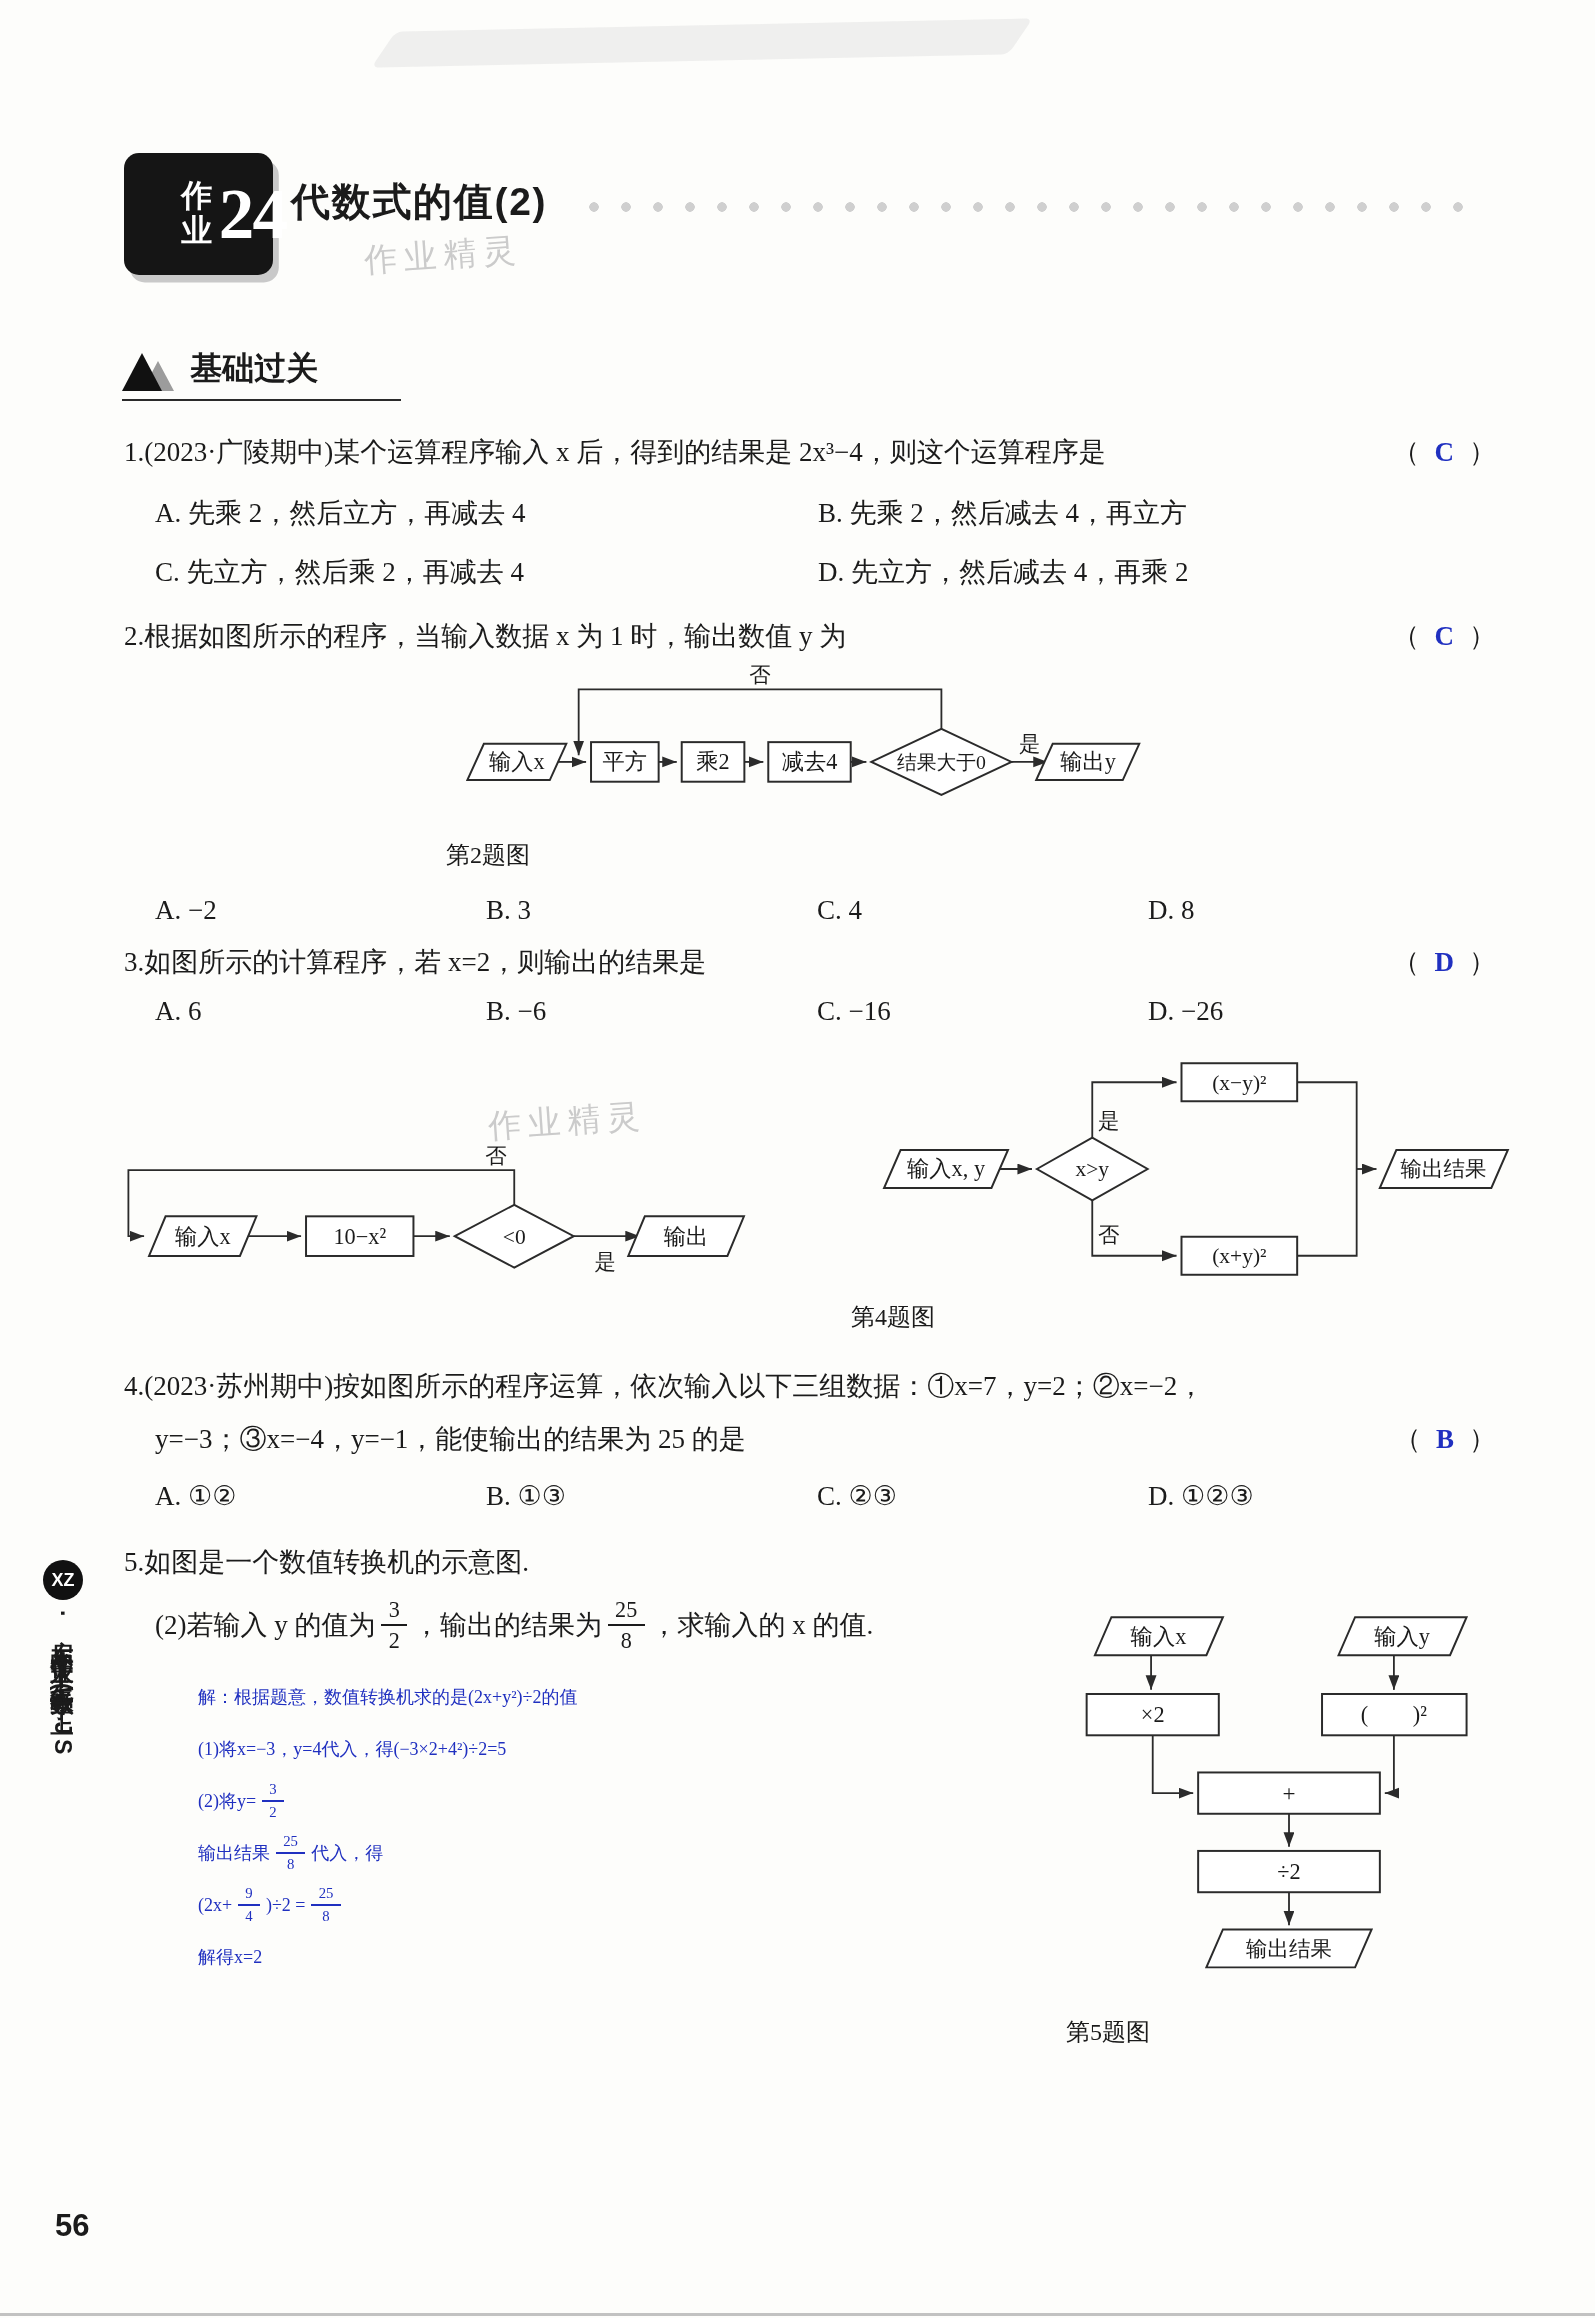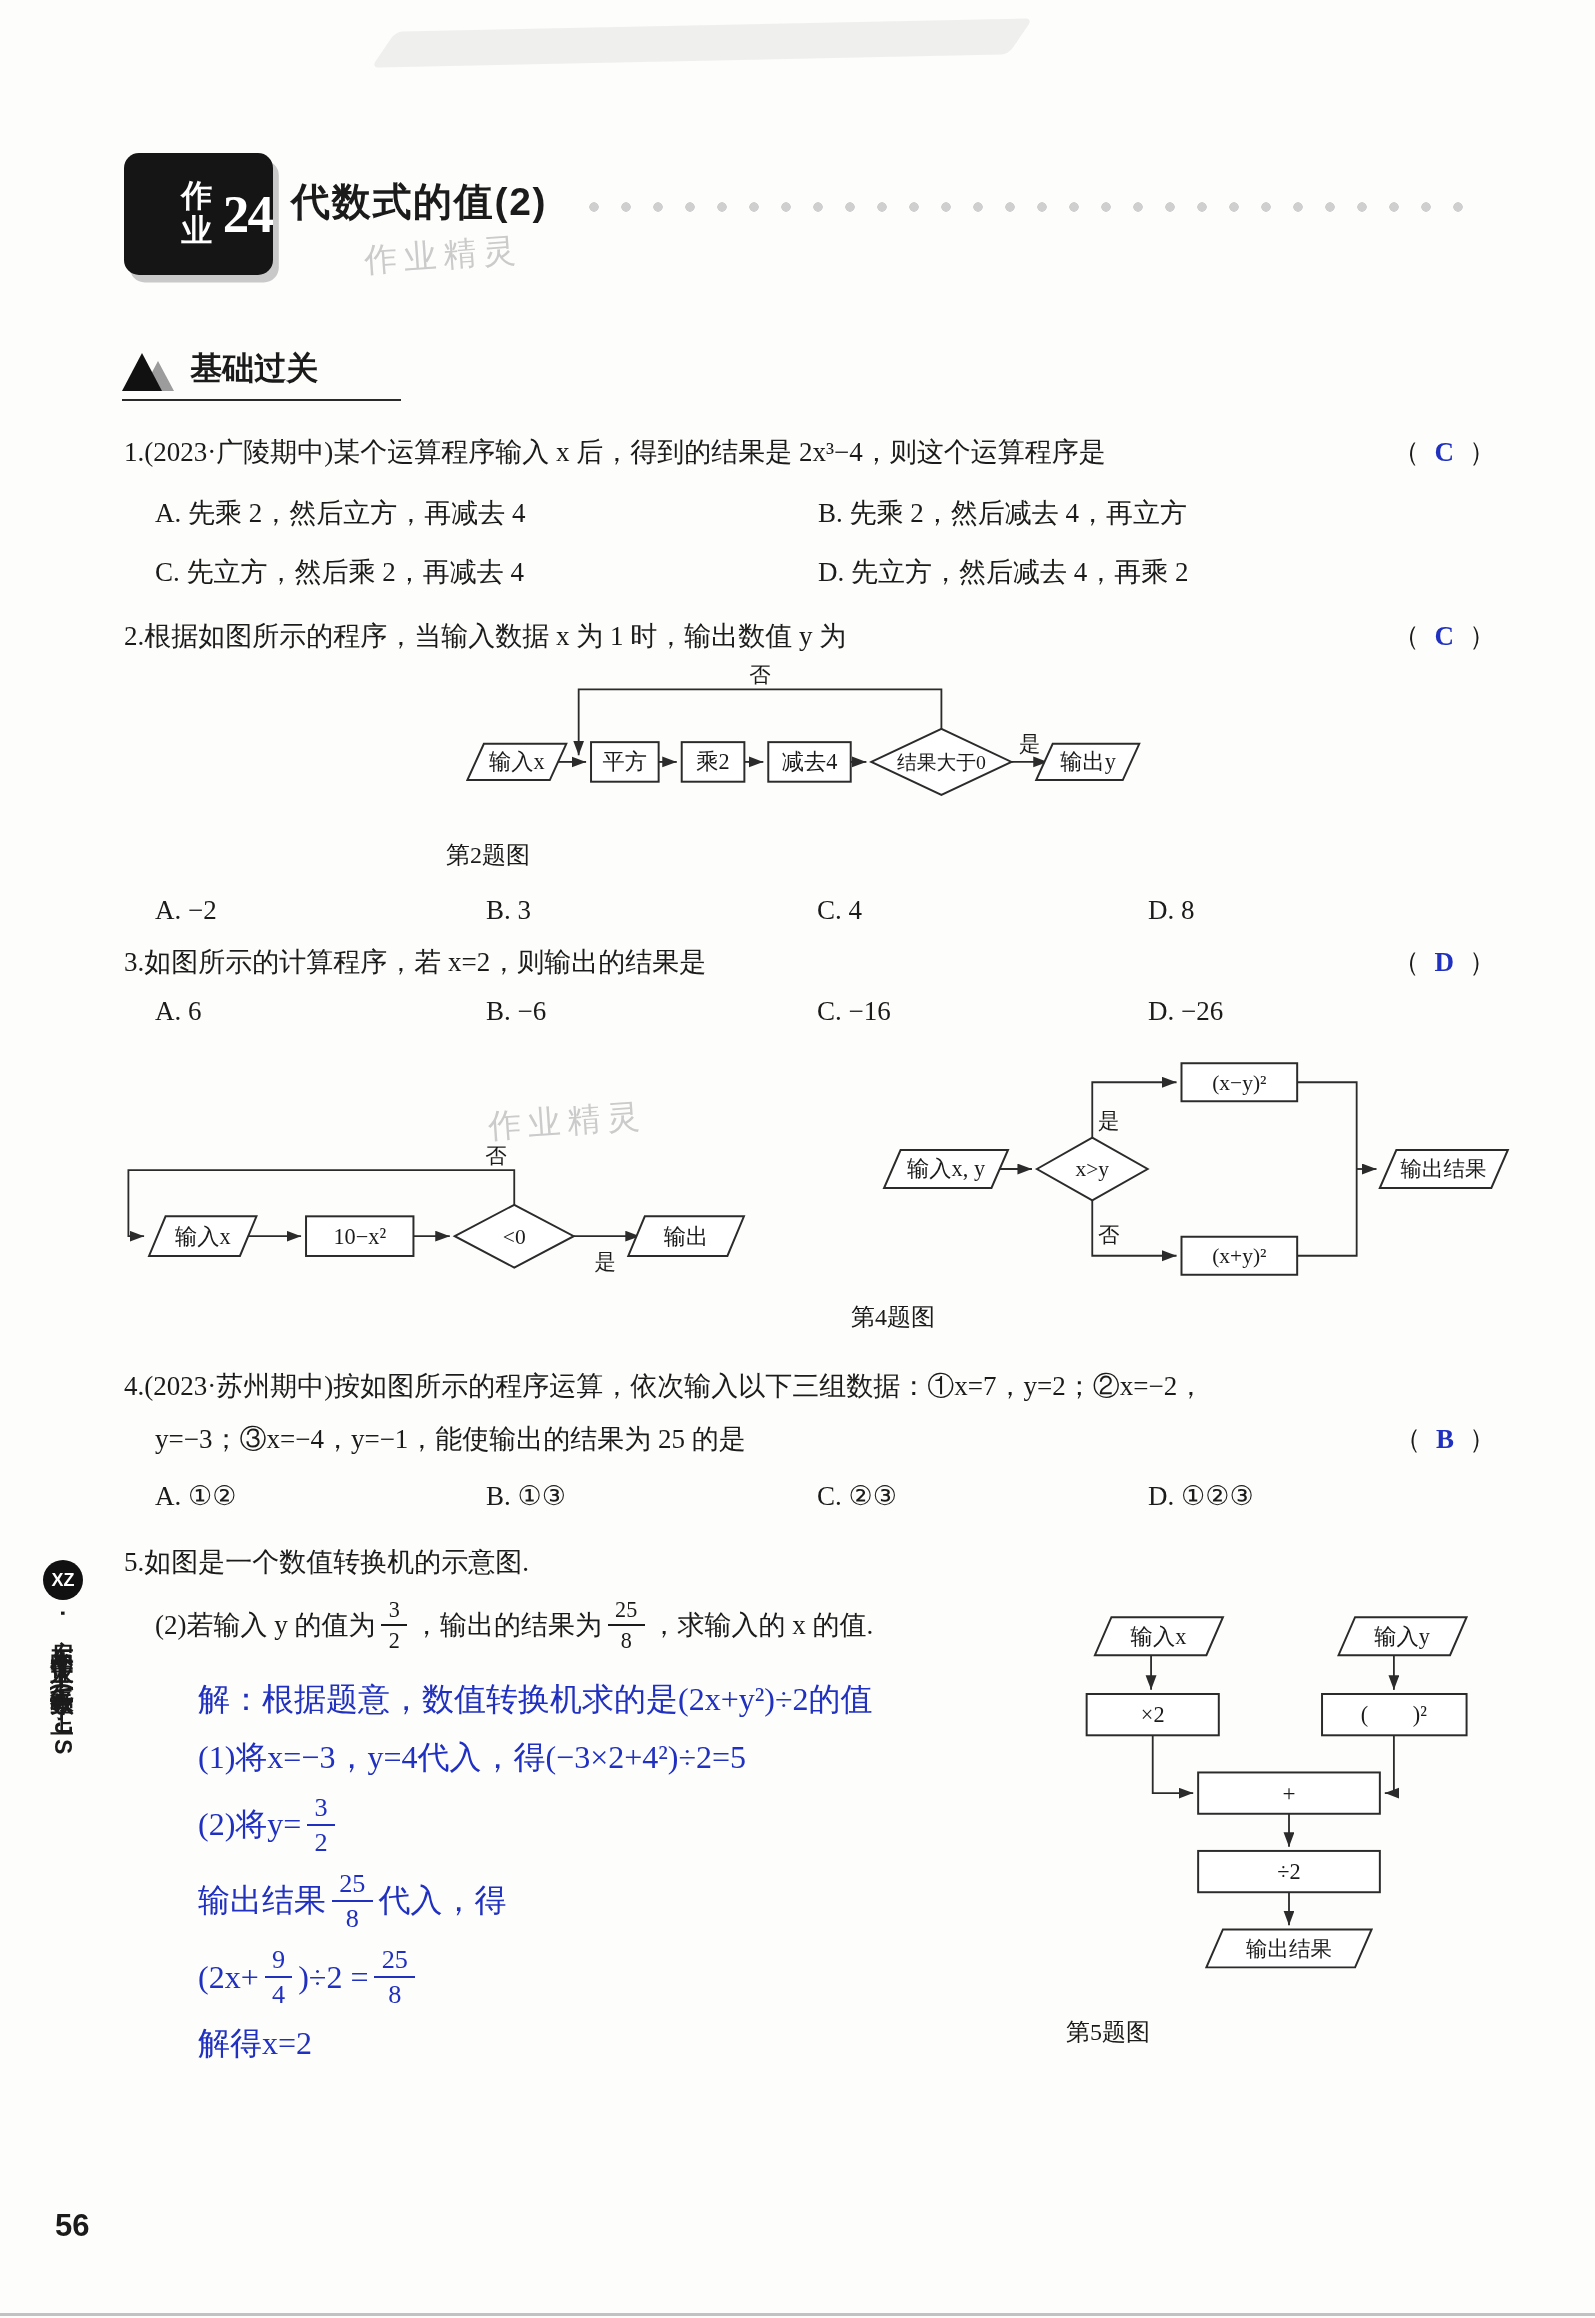--- a/index.html
+++ b/index.html
@@ -16,7 +16,7 @@
   .badge { width:149px; height:122px; background:#151515; border-radius:15px;
     display:flex; align-items:center; padding-left:13.2px; box-shadow:5.8px 7.4px 0 #c9c9c9; }
   .badge-label { color:#fff; font-size:31px; font-weight:bold; width:35px; line-height:1.12;margin-left:44px; }
-  .badge-number { color:#fff; font-size:53px; font-weight:bold; margin-left:6.6px; letter-spacing:-1.7px; }
+  .badge-number { color:#fff; font-size:71px; font-weight:bold; margin-left:6.6px; letter-spacing:-1.7px; }
   .page-title { font-size:39px; font-weight:bold; letter-spacing:1.7px; }
   .dots { background-image:radial-gradient(circle,#cfcfcf 4.5px,transparent 5px);
     background-size:32px 18px; background-repeat:repeat-x; background-position:left center; }

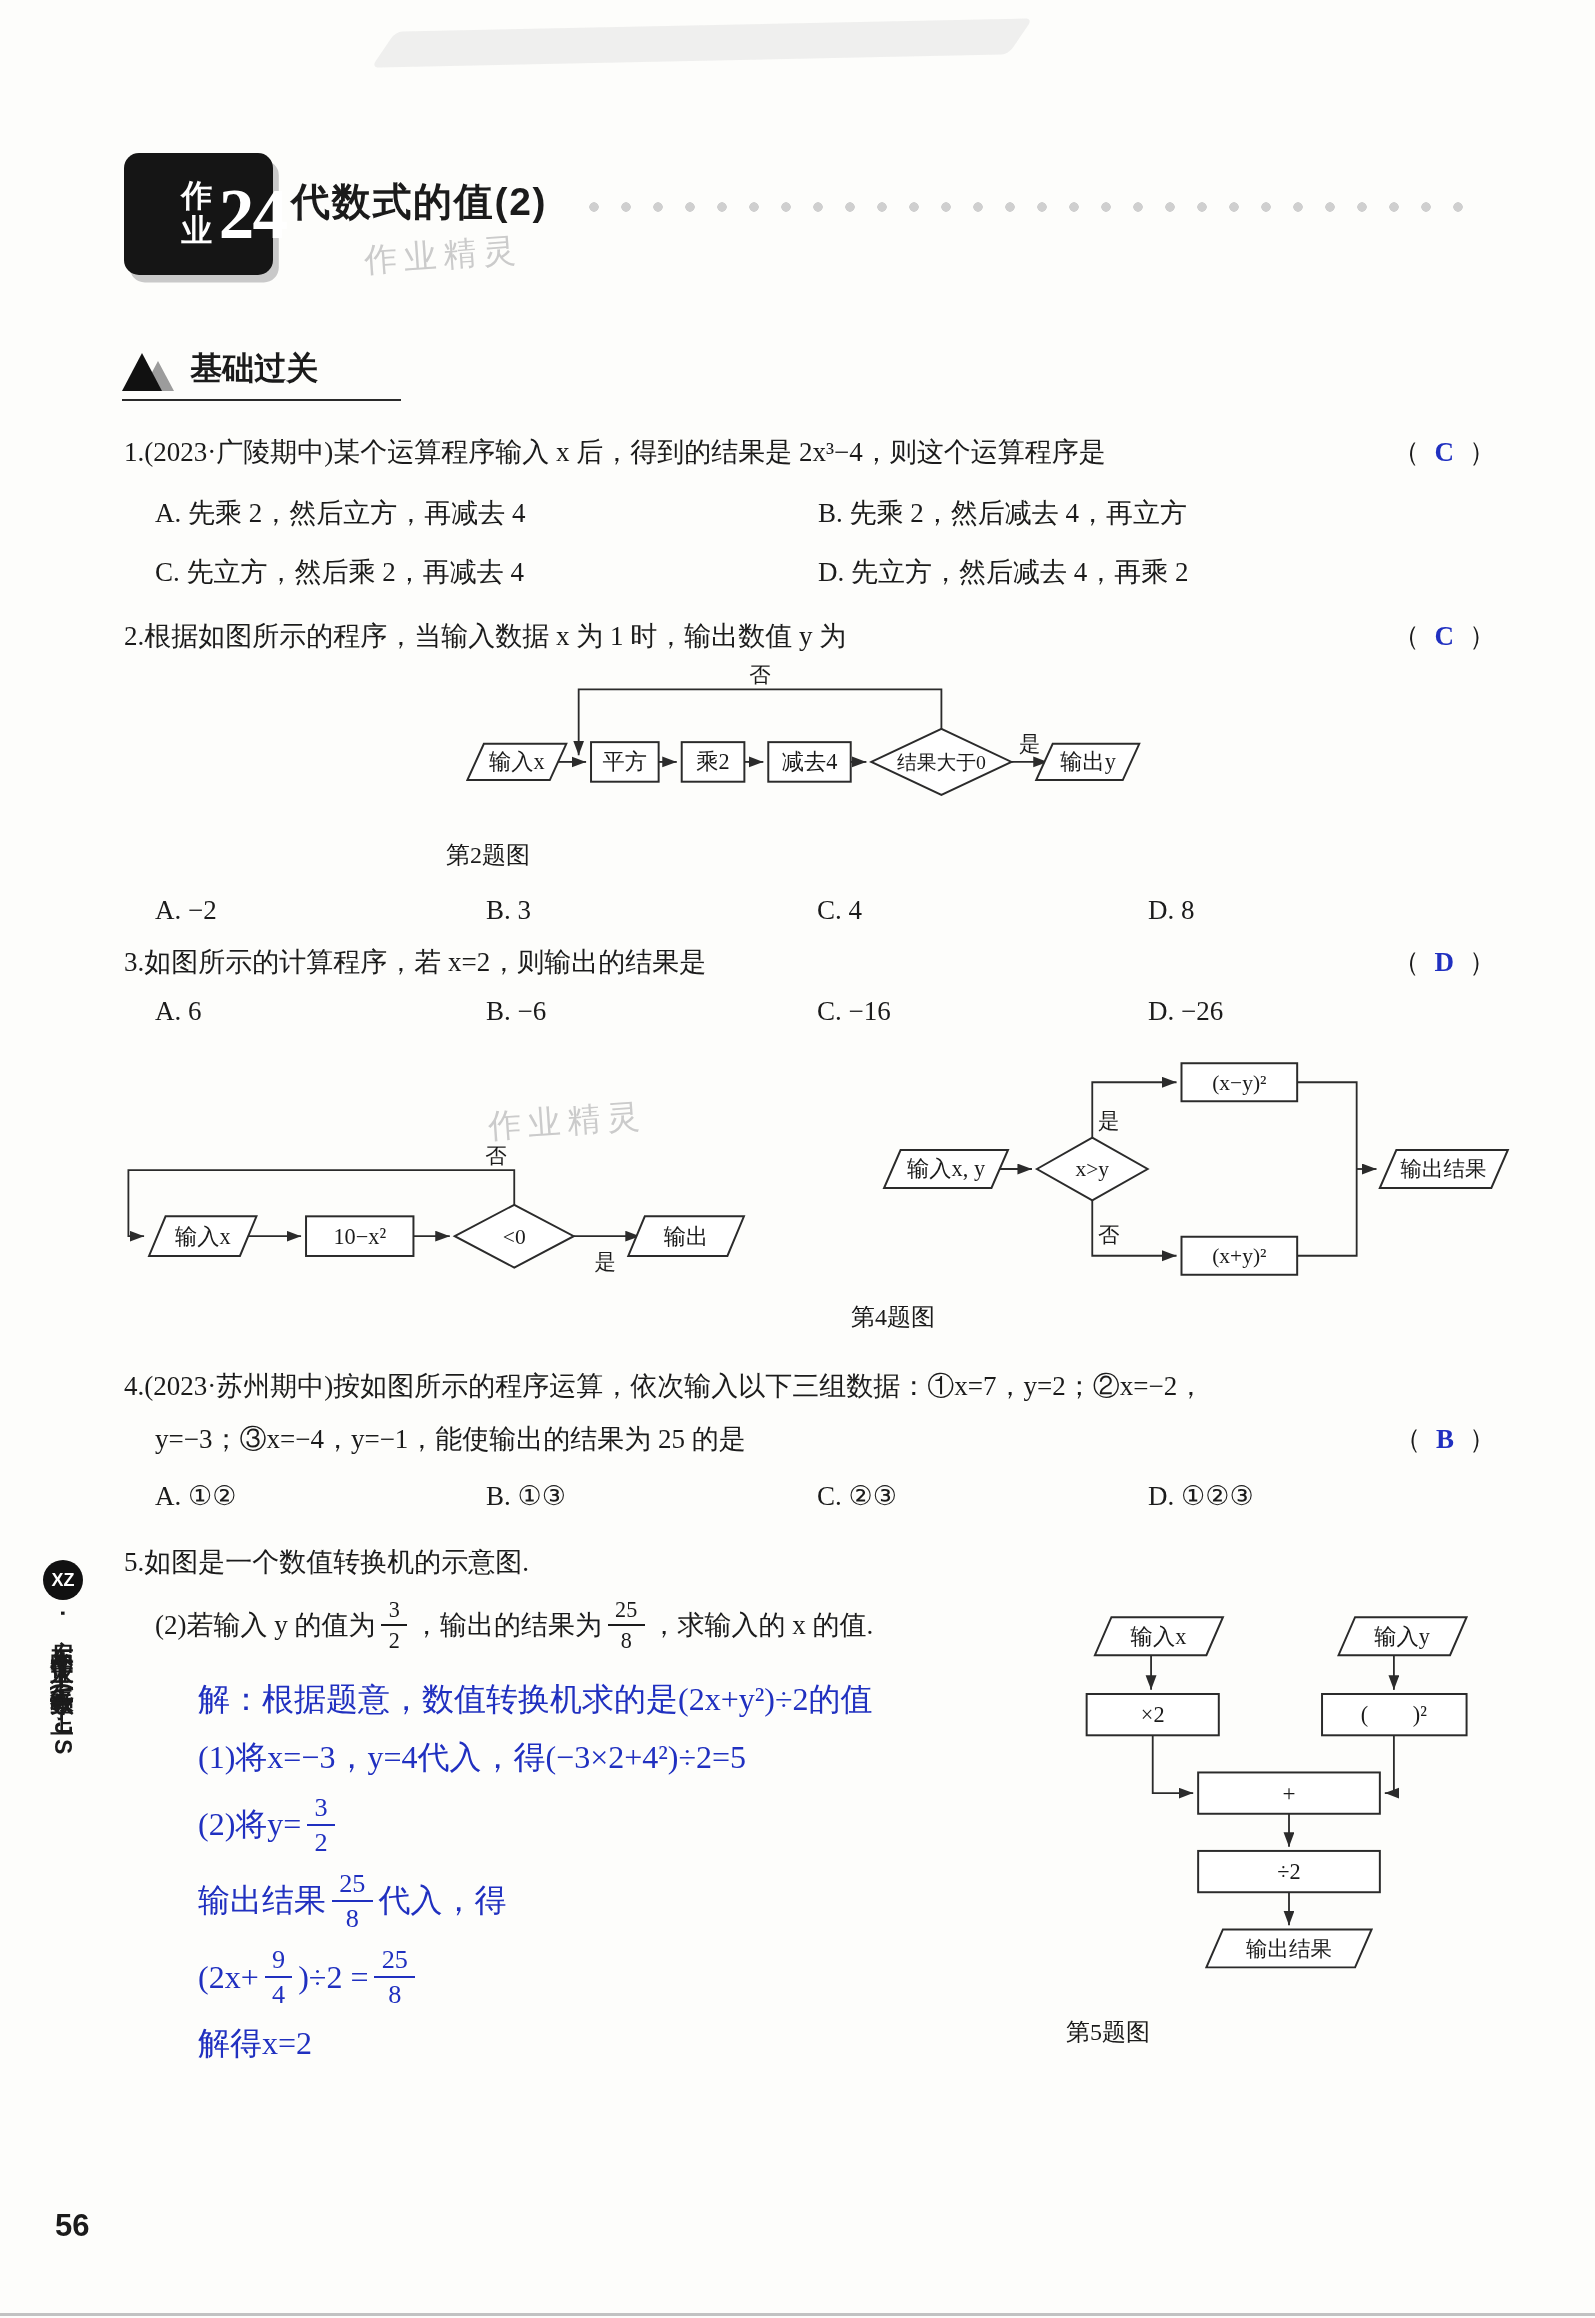--- a/index.html
+++ b/index.html
@@ -46,7 +46,7 @@
   .frac .num { padding:0 7.4px 2.5px; border-bottom:2.1px solid currentColor; }
   .frac .den { padding-top:2.5px; }
   .solution { color:#2030c0; }
-  .sol-line { font-size:32px; display:flex; align-items:center; margin-bottom:14px; min-height:38px; }
+  .sol-line { font-size:18px; display:flex; align-items:center; margin-bottom:14px; min-height:38px; }
 
   
   svg text { fill:#1b1b1b; font-family:"Liberation Serif","DejaVu Serif",serif; }

